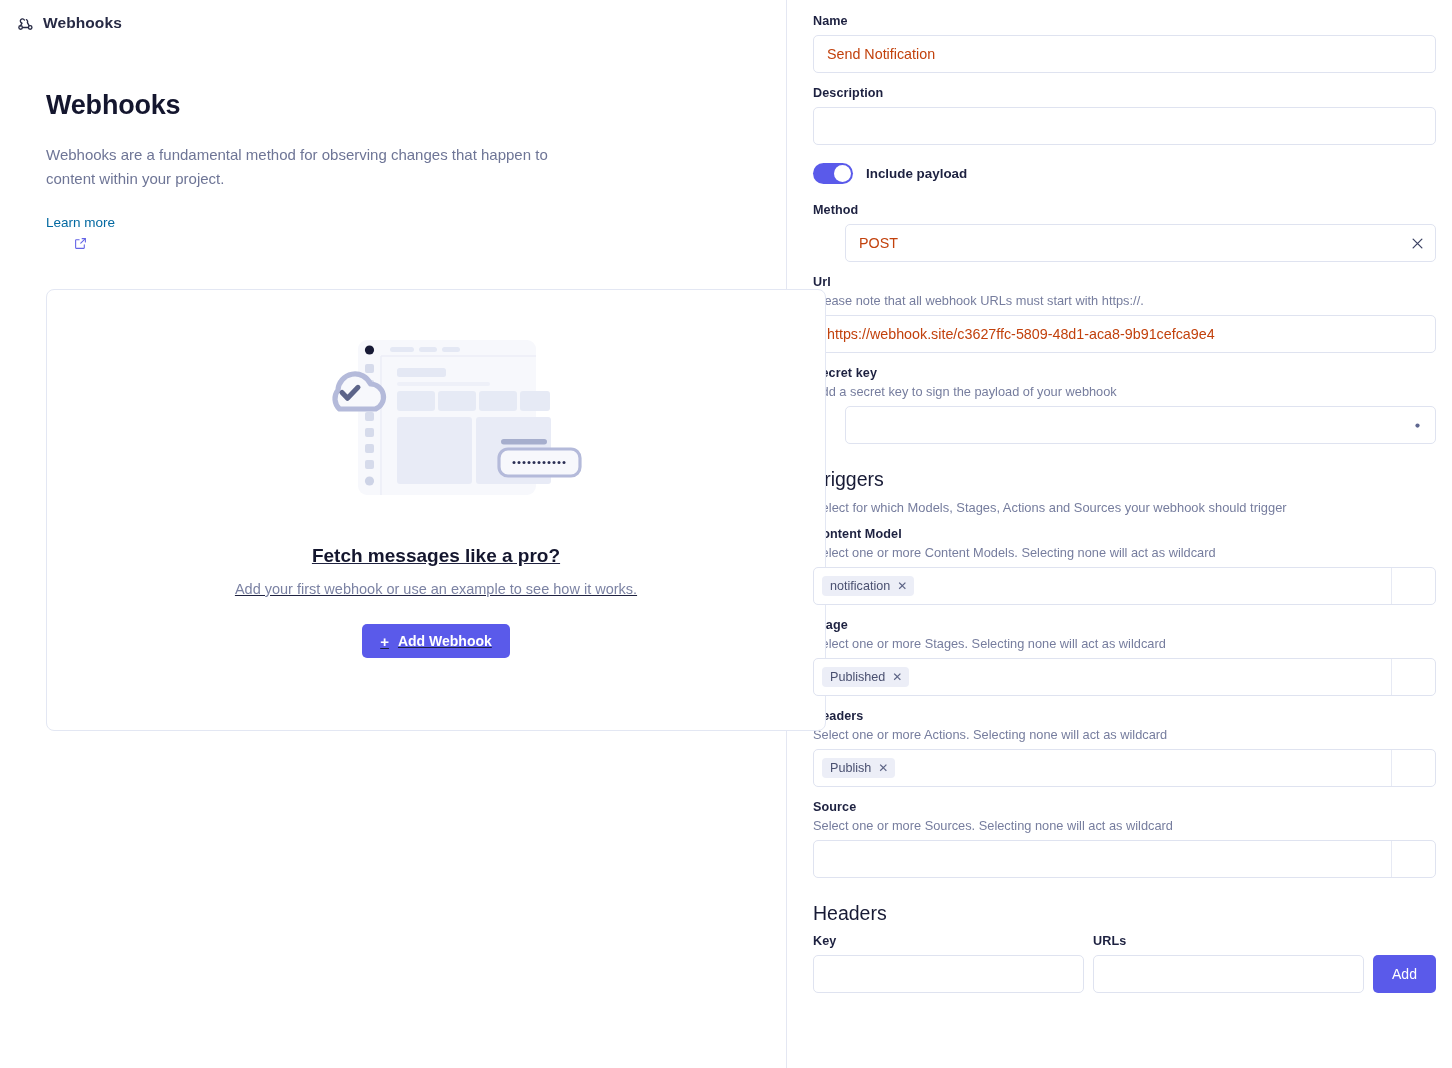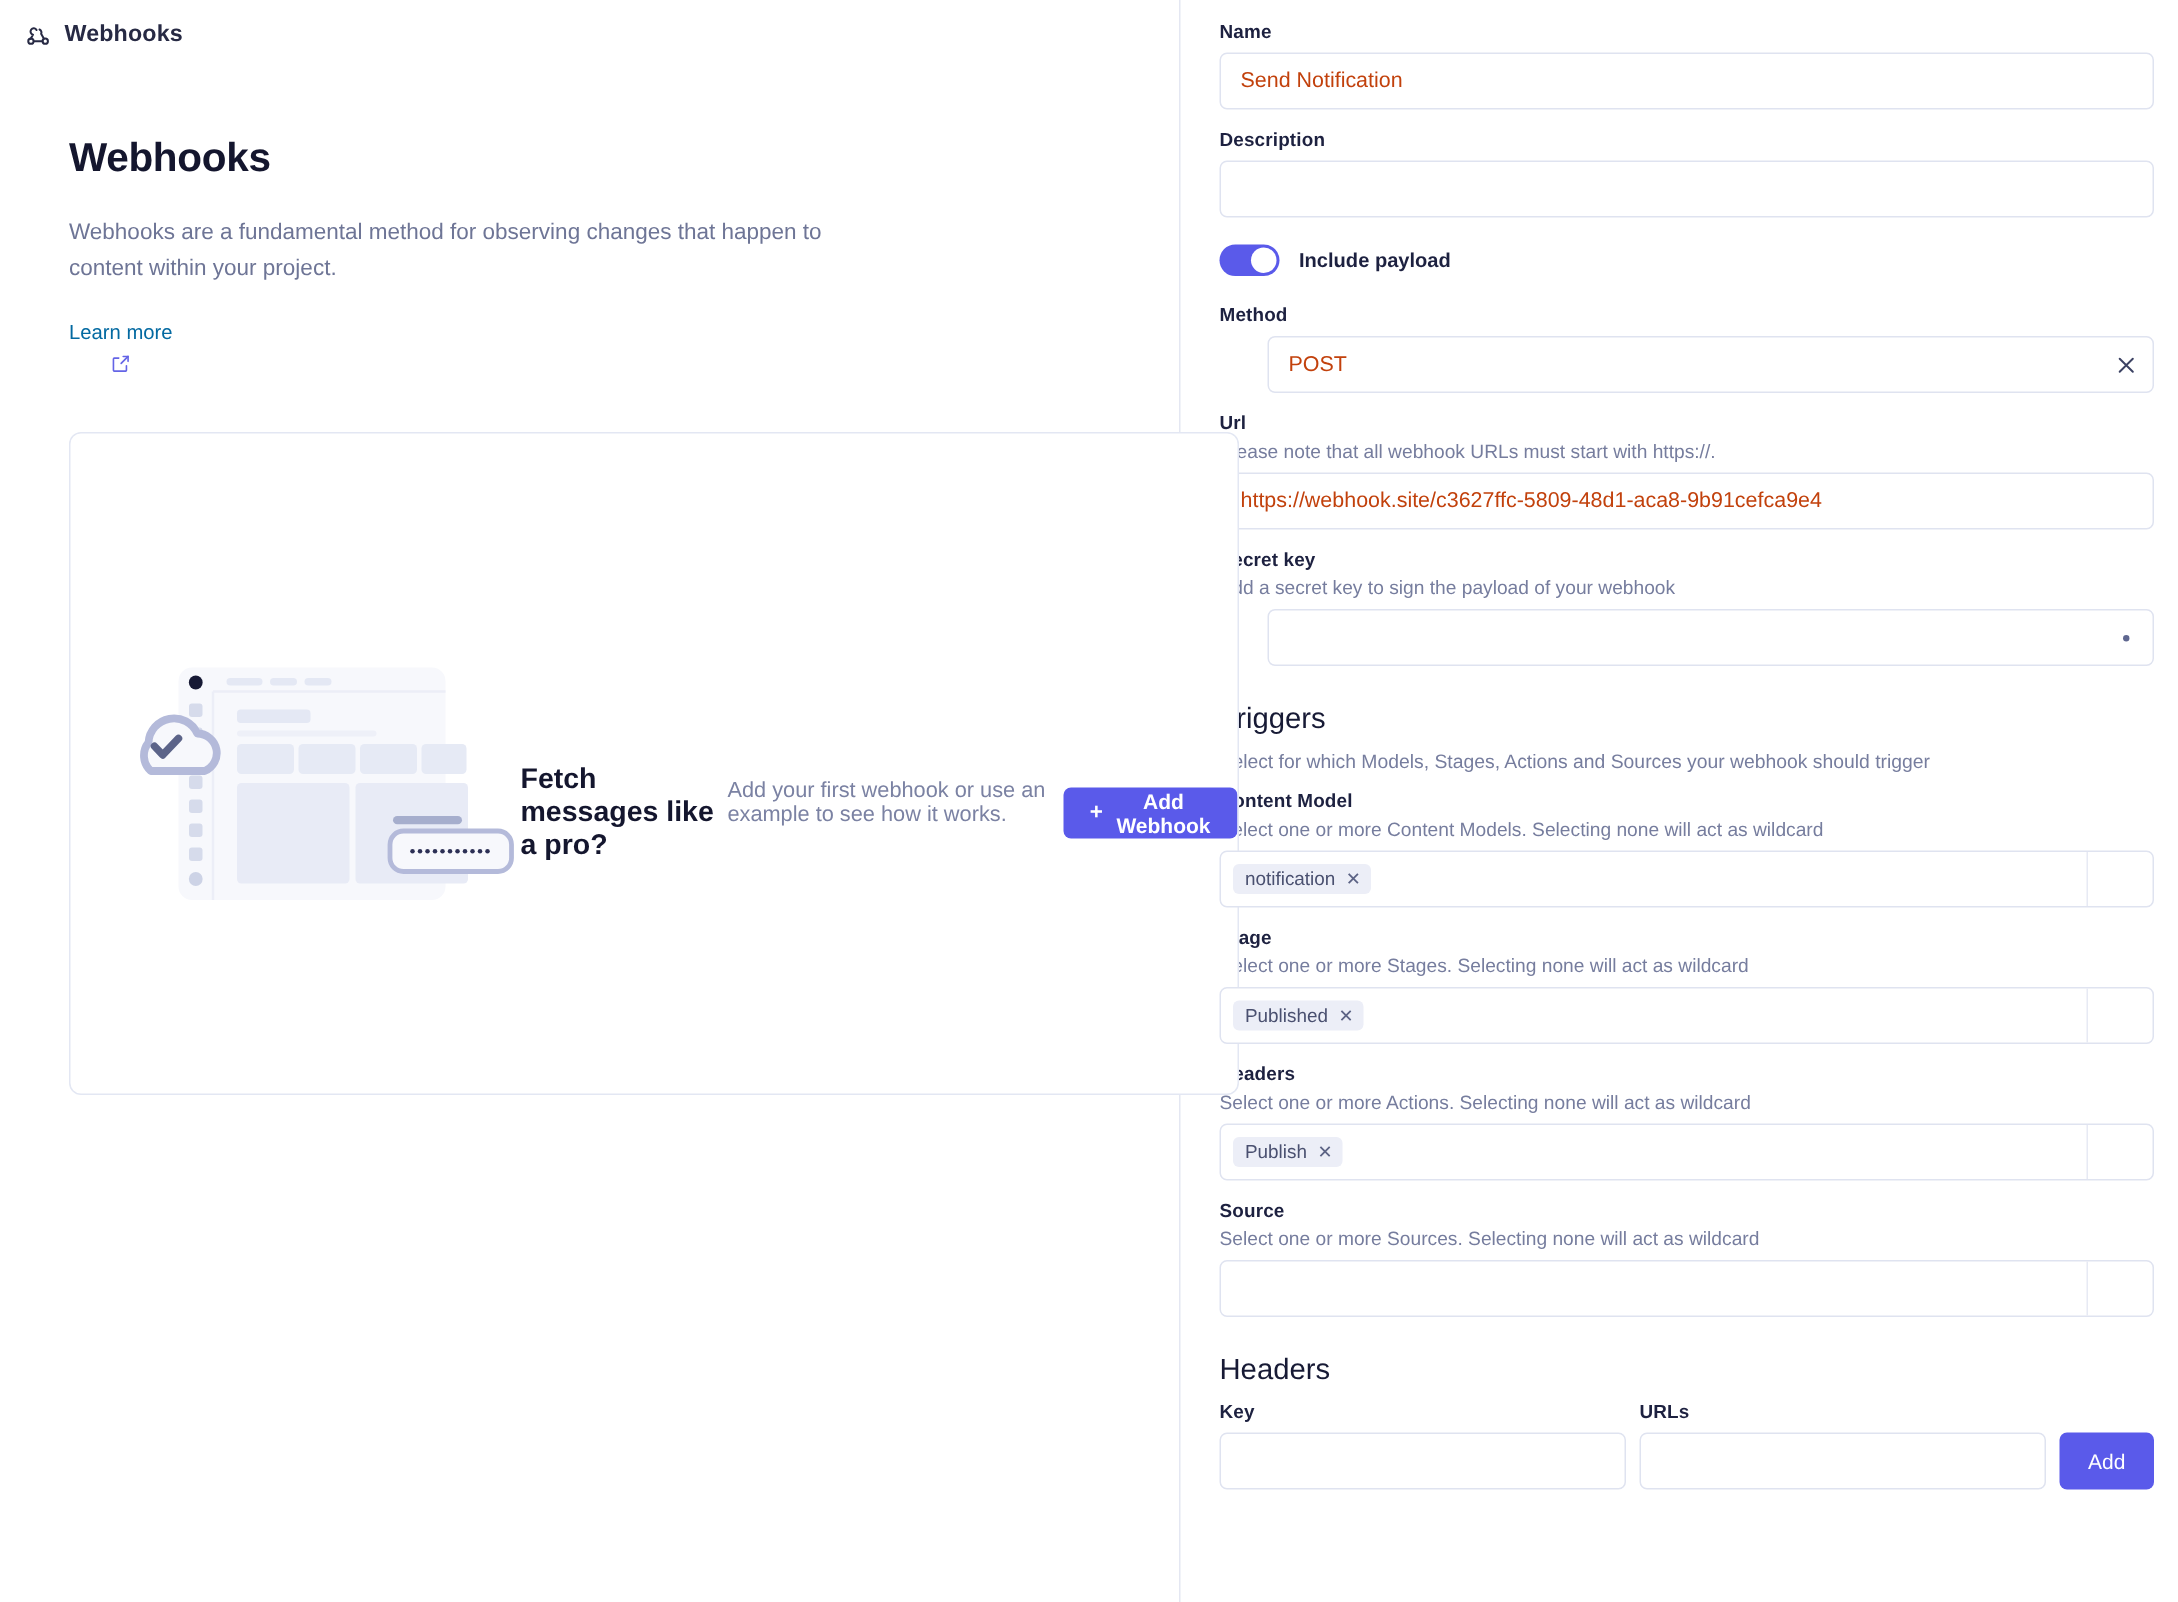--- a/index.html
+++ b/index.html
@@ -86,10 +86,11 @@
     border-radius: 8px;
     background: #fff;
     display: flex;
-    flex-direction: row;
+    flex-direction: column;
     align-items: center;
     padding-top: 38px;
     overflow: hidden;
+    text-decoration: underline;
   }
   .illus { position: relative; width: 300px; height: 190px; }
   .empty-h {

